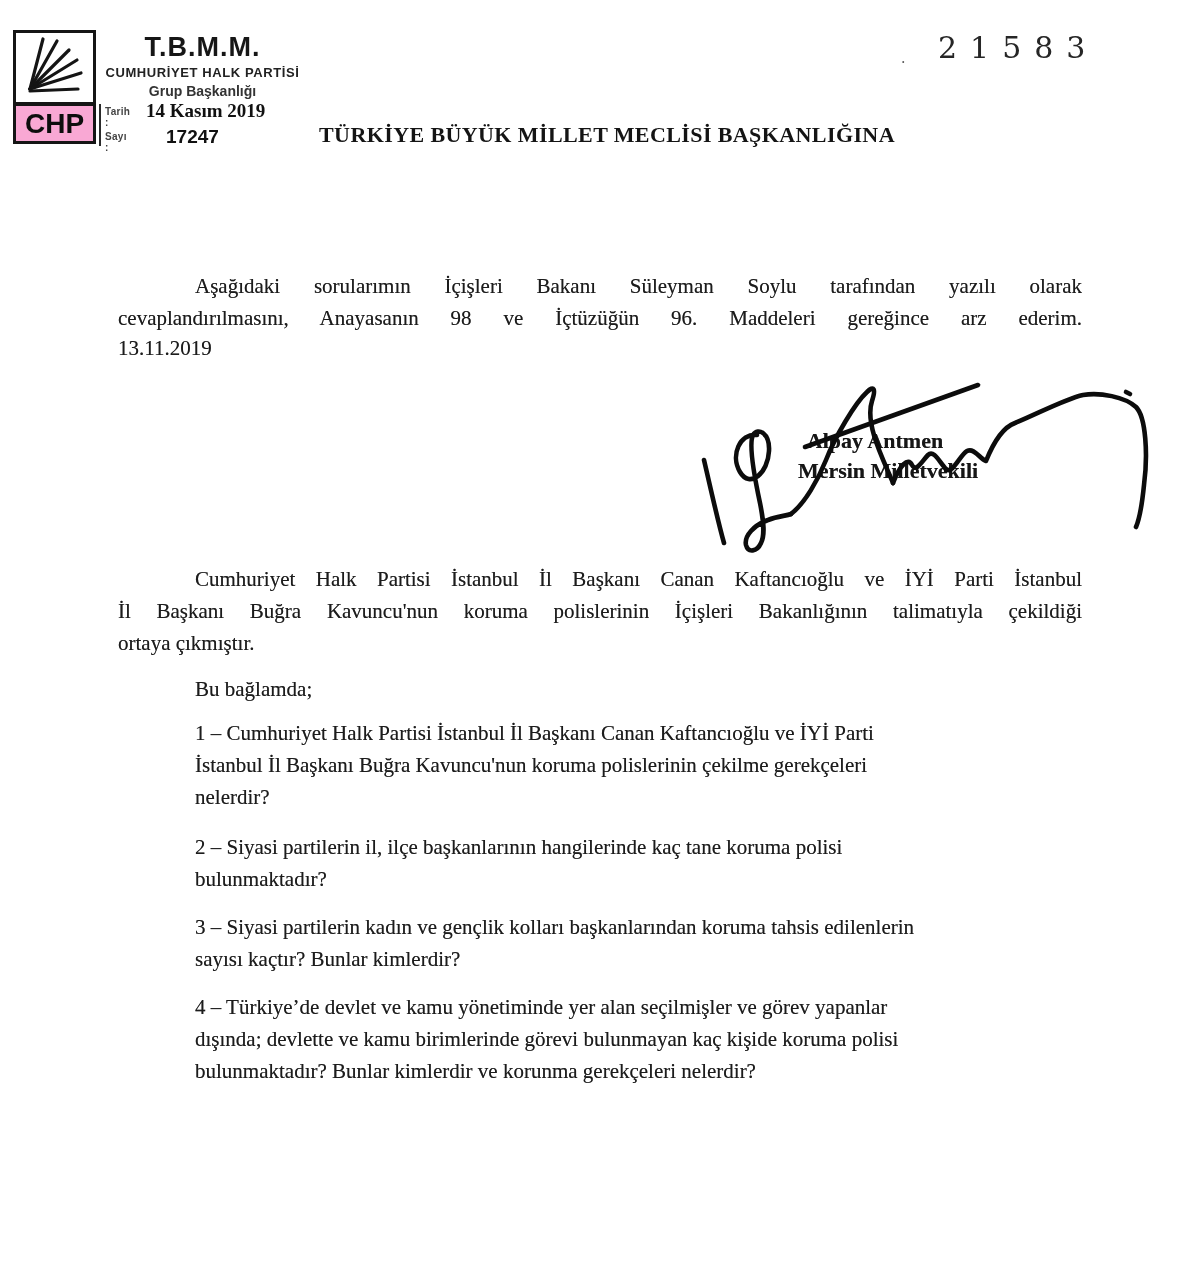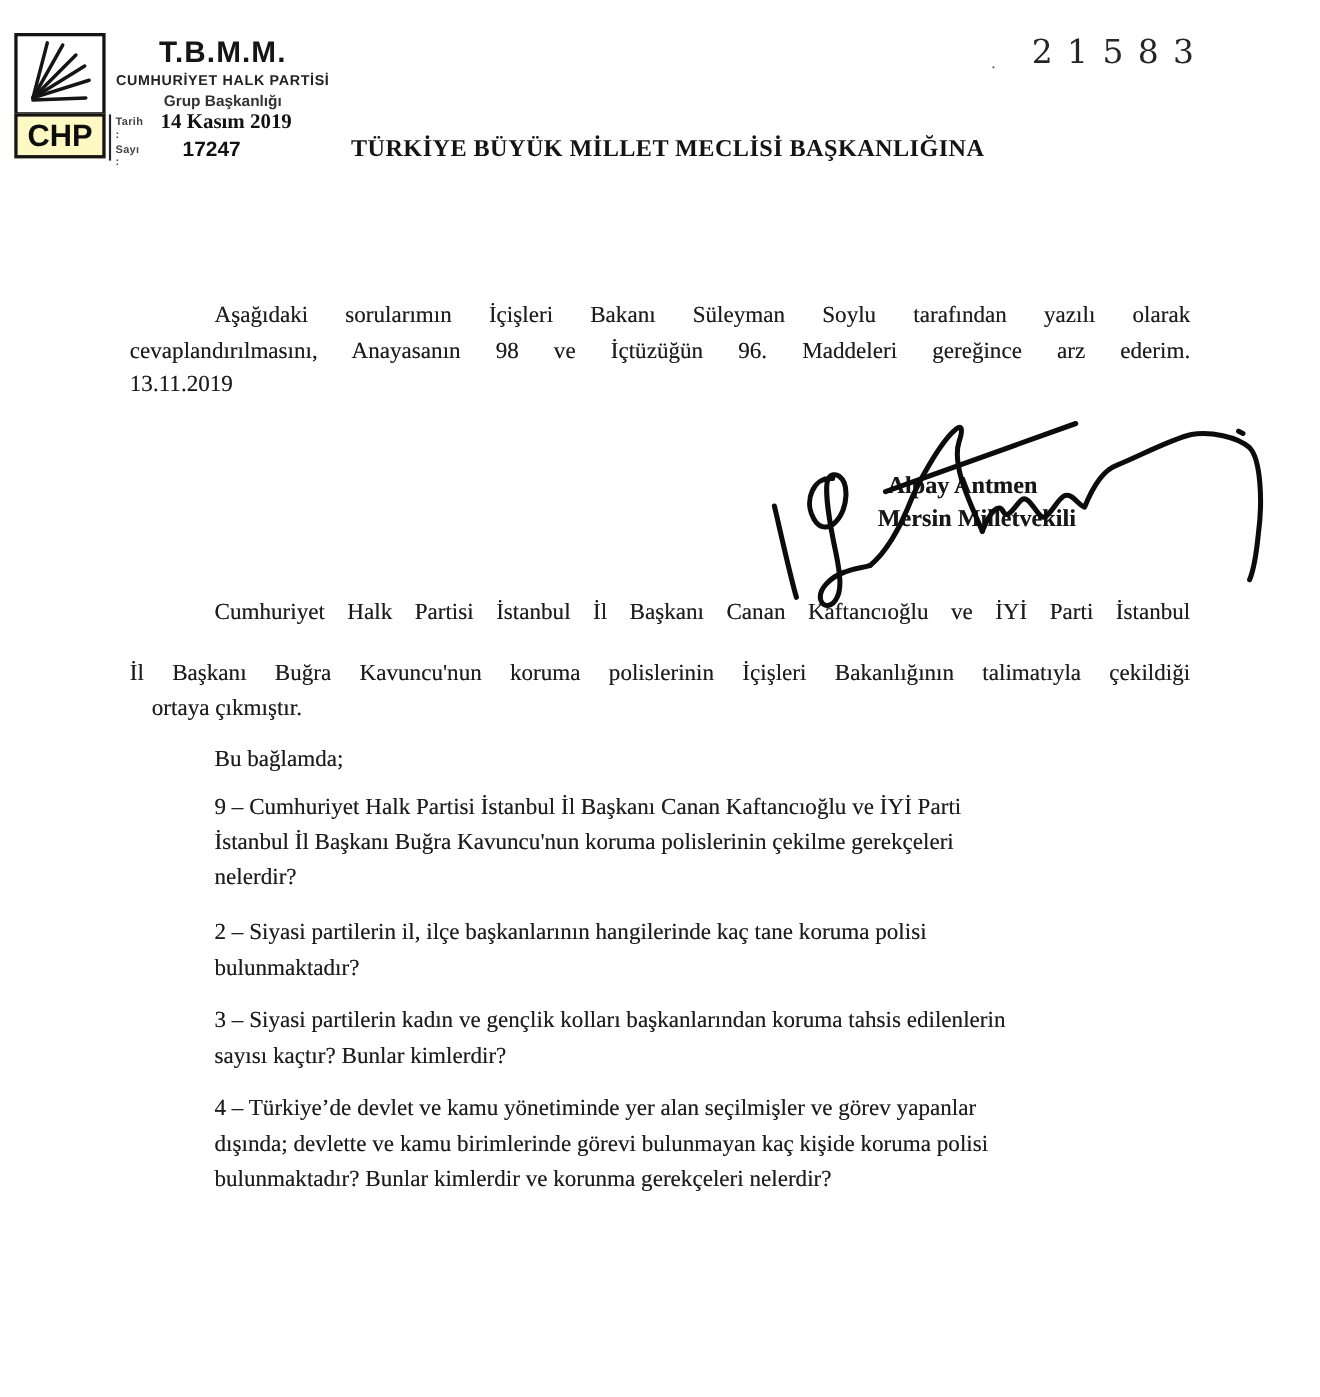--- a/index.html
+++ b/index.html
@@ -21,7 +21,7 @@
   }
   .logo-bottom{
     position:absolute;left:0;top:73px;width:77px;height:35px;
-    border:3px solid #151515;background:#fef9c3;
+    border:3px solid #151515;background:#f9a8d4;
     display:flex;align-items:center;justify-content:center;
   }
   .logo-bottom span{

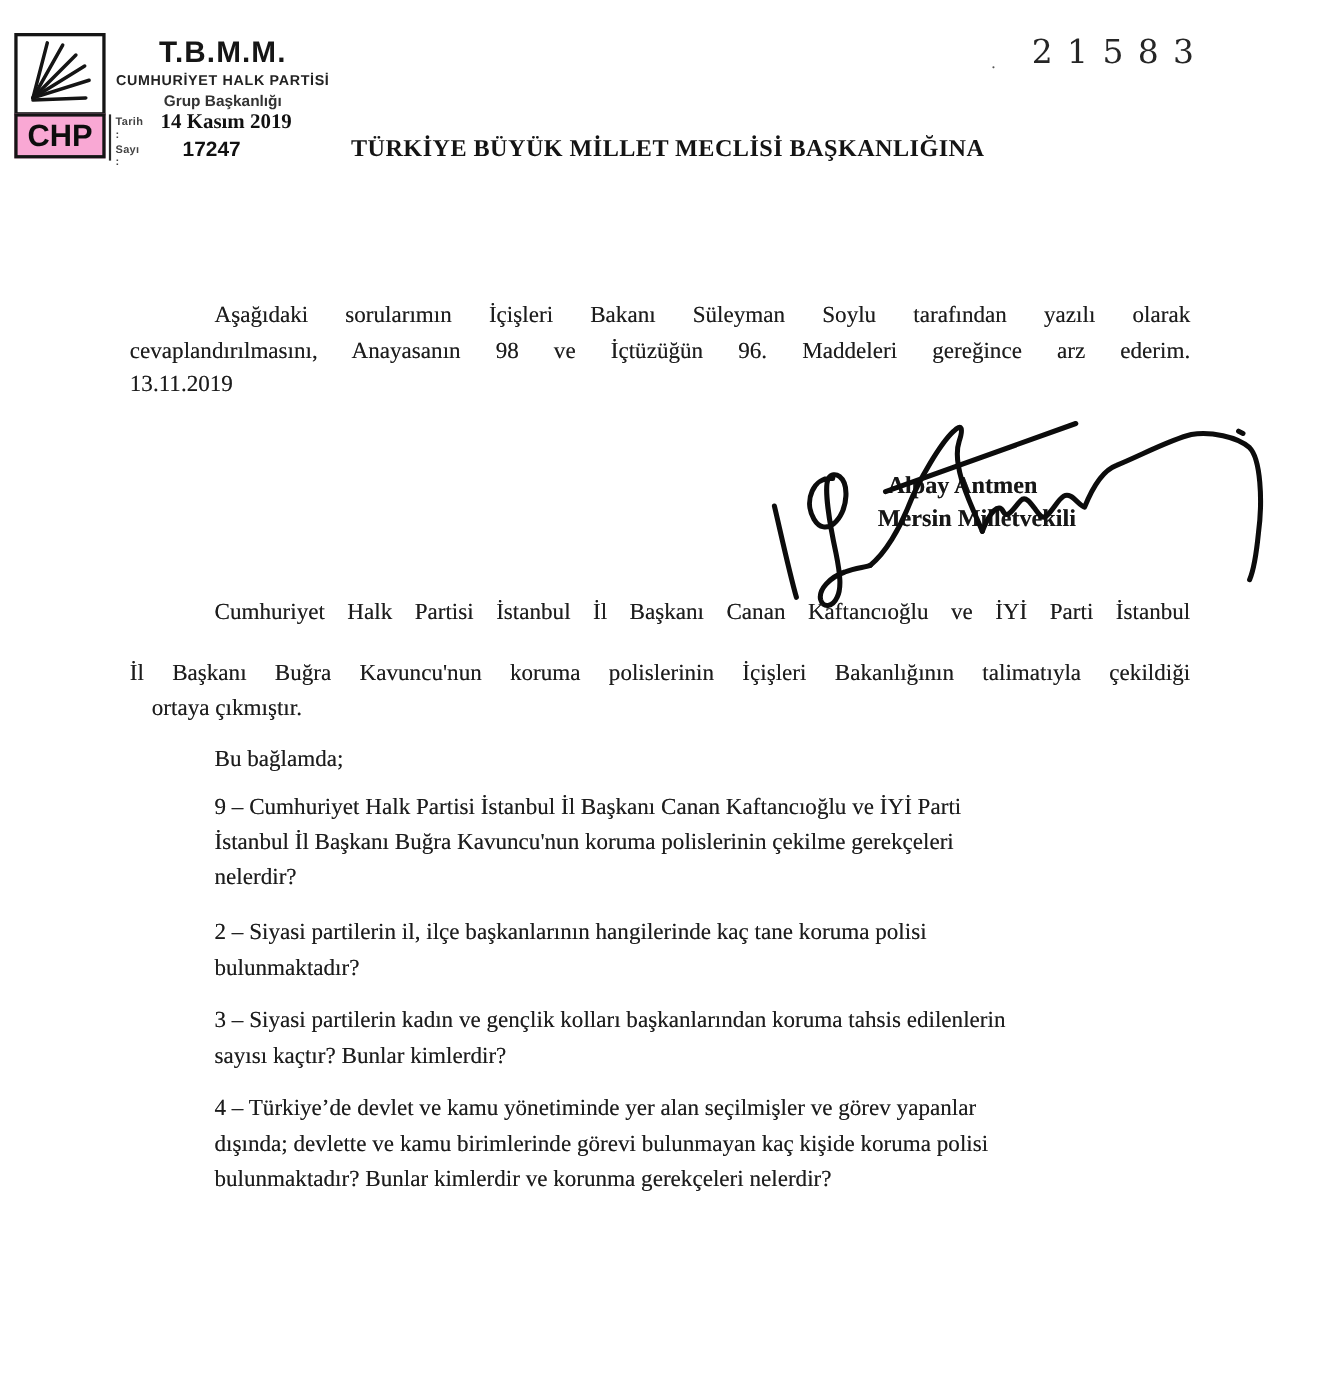--- a/index.html
+++ b/index.html
@@ -139,7 +139,7 @@
     </g>
   </svg>
 
-  <div class="ln just ind" style="top:540px;">Cumhuriyet Halk Partisi İstanbul İl Başkanı Canan Kaftancıoğlu ve İYİ Parti İstanbul</div>
+  <div class="ln just ind" style="top:563px;">Cumhuriyet Halk Partisi İstanbul İl Başkanı Canan Kaftancıoğlu ve İYİ Parti İstanbul</div>
   <div class="ln just" style="top:595px;">İl Başkanı Buğra Kavuncu'nun koruma polislerinin İçişleri Bakanlığının talimatıyla çekildiği</div>
   <div class="ln" style="top:627px;margin-left:20px;">ortaya çıkmıştır.</div>
 

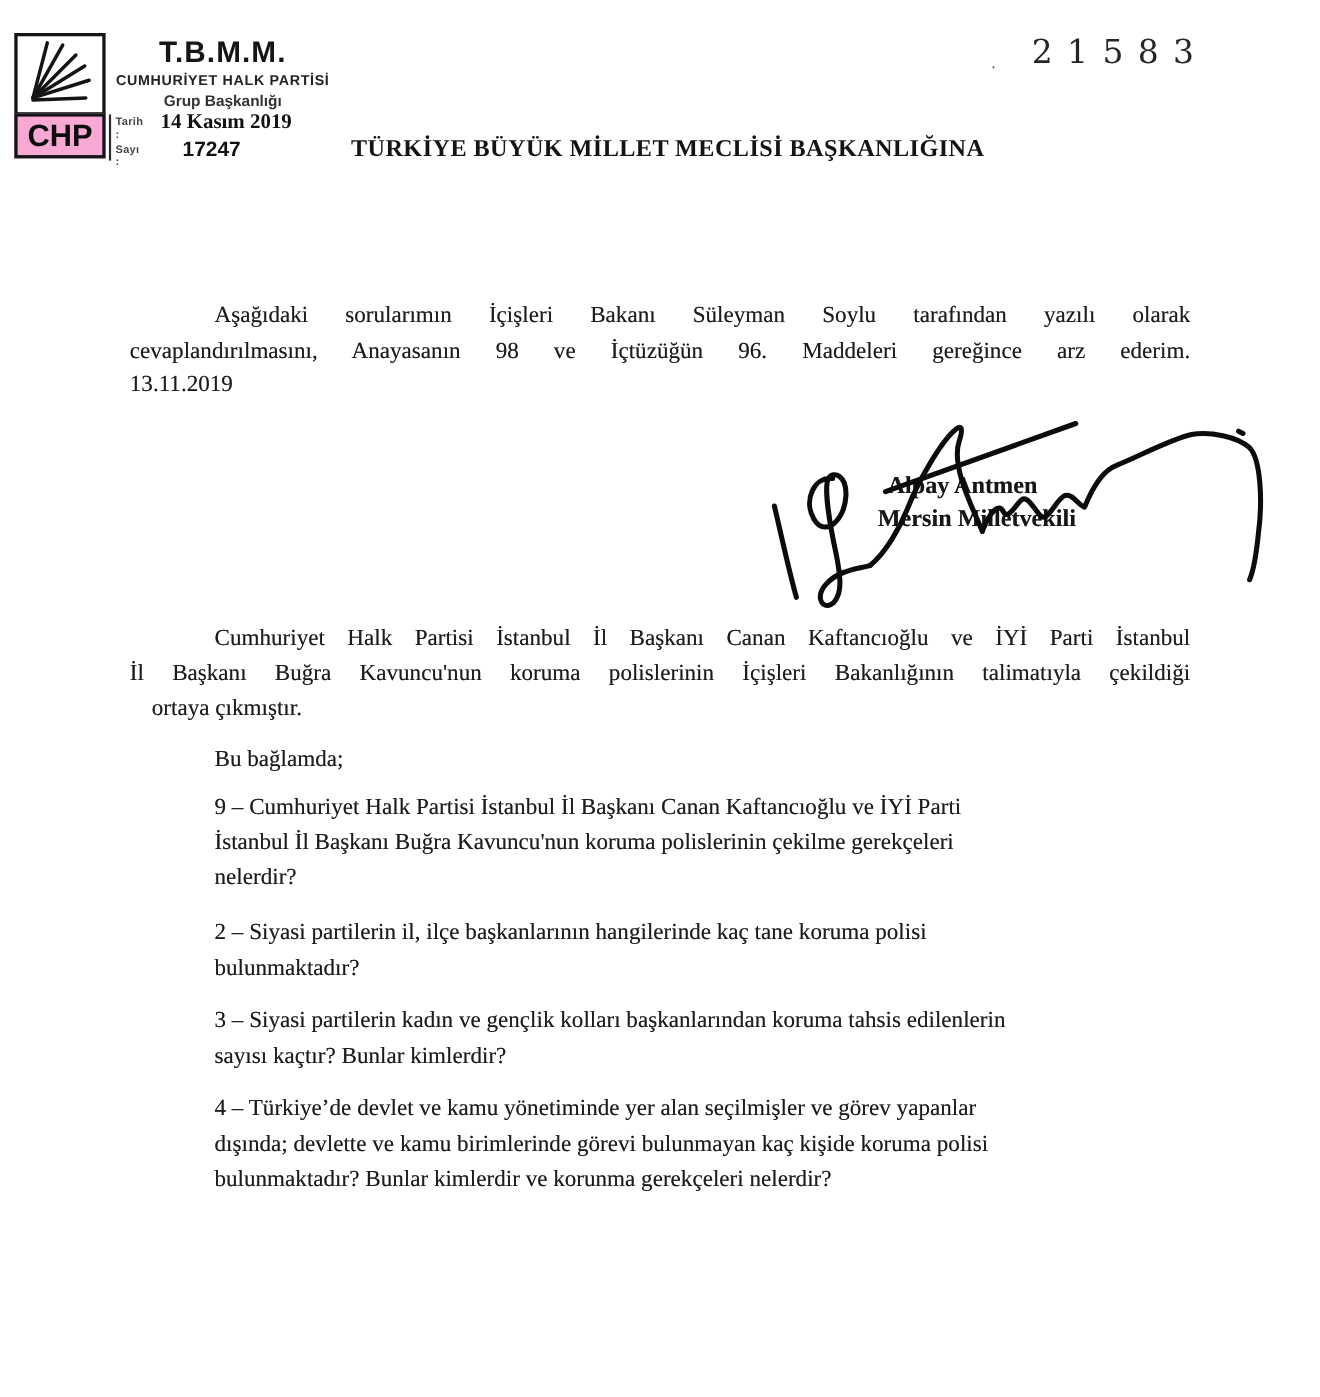--- a/index.html
+++ b/index.html
@@ -141,7 +141,7 @@
 
   <div class="ln just ind" style="top:563px;">Cumhuriyet Halk Partisi İstanbul İl Başkanı Canan Kaftancıoğlu ve İYİ Parti İstanbul</div>
   <div class="ln just" style="top:595px;">İl Başkanı Buğra Kavuncu'nun koruma polislerinin İçişleri Bakanlığının talimatıyla çekildiği</div>
-  <div class="ln" style="top:627px;margin-left:20px;">ortaya çıkmıştır.</div>
+  <div class="ln" style="top:627px;">ortaya çıkmıştır.</div>
 
   <div class="ln qln" style="top:673px;">Bu bağlamda;</div>
 

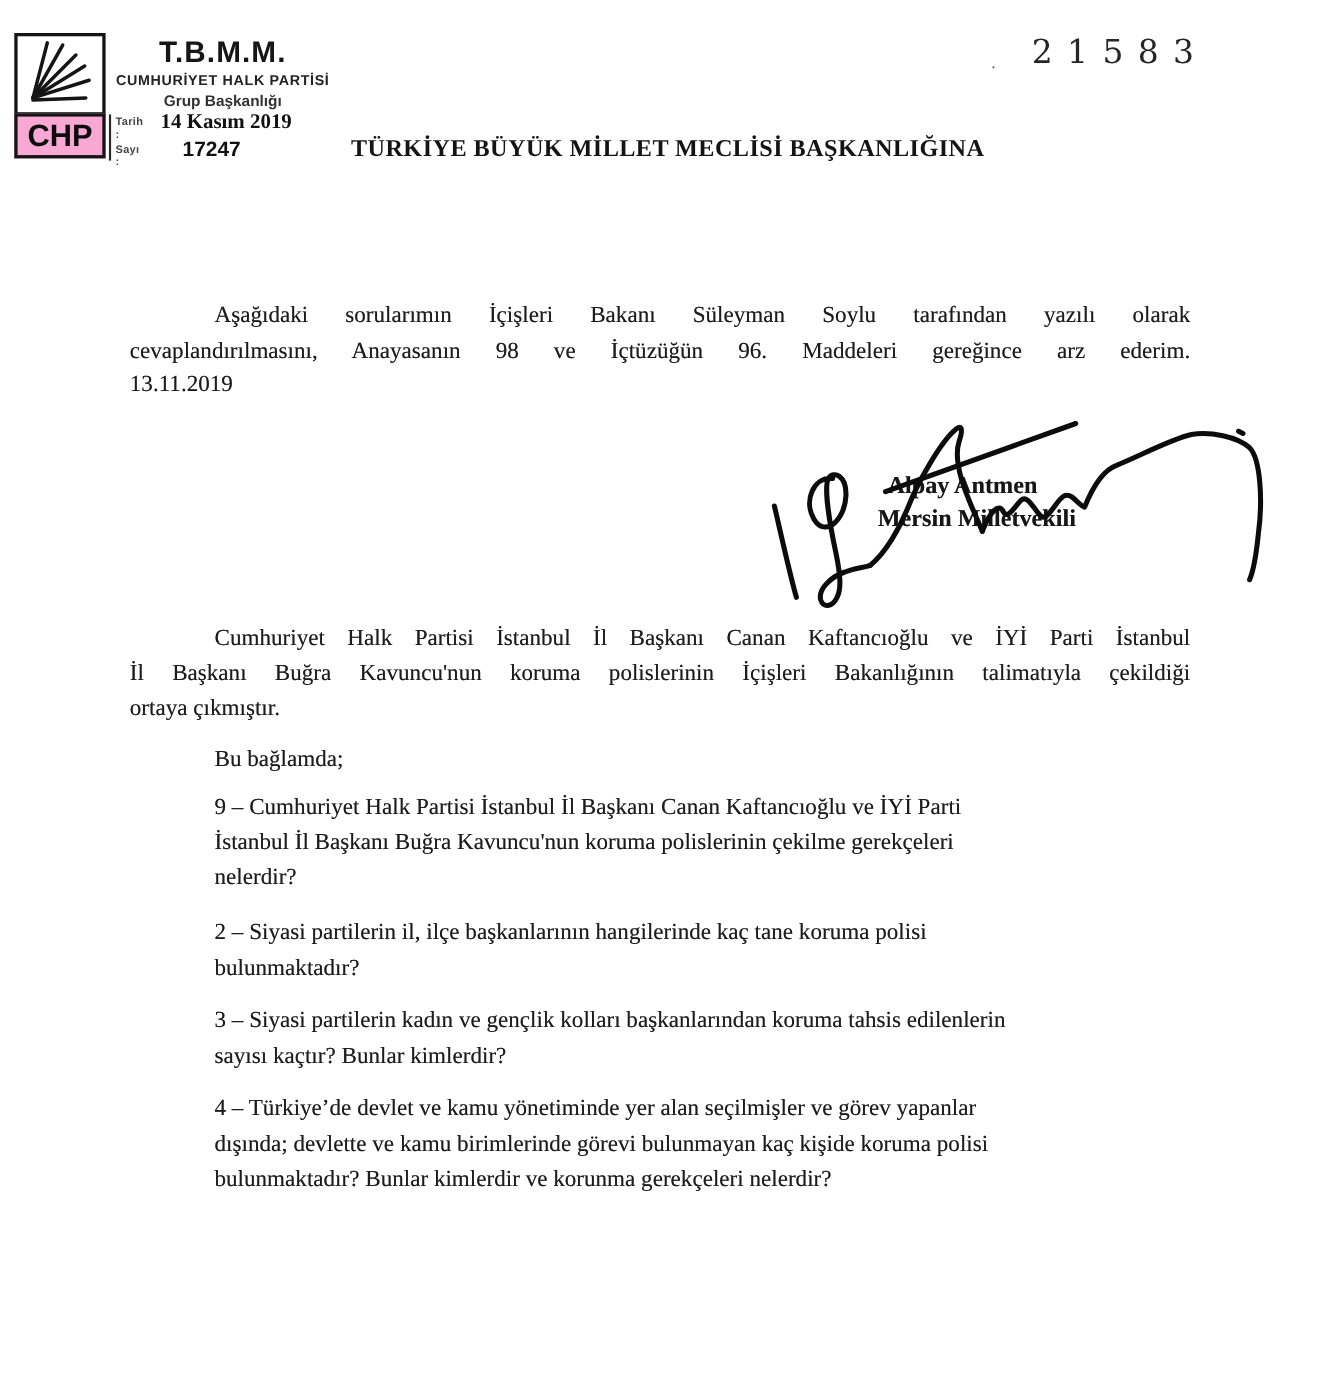--- a/index.html
+++ b/index.html
@@ -145,7 +145,7 @@
 
   <div class="ln qln" style="top:673px;">Bu bağlamda;</div>
 
-  <div class="ln qln" style="top:717px;">9 – Cumhuriyet Halk Partisi İstanbul İl Başkanı Canan Kaftancıoğlu ve İYİ Parti</div>
+  <div class="ln qln" style="top:717px;">1 – Cumhuriyet Halk Partisi İstanbul İl Başkanı Canan Kaftancıoğlu ve İYİ Parti</div>
   <div class="ln qln" style="top:749px;">İstanbul İl Başkanı Buğra Kavuncu'nun koruma polislerinin çekilme gerekçeleri</div>
   <div class="ln qln" style="top:781px;">nelerdir?</div>
 

